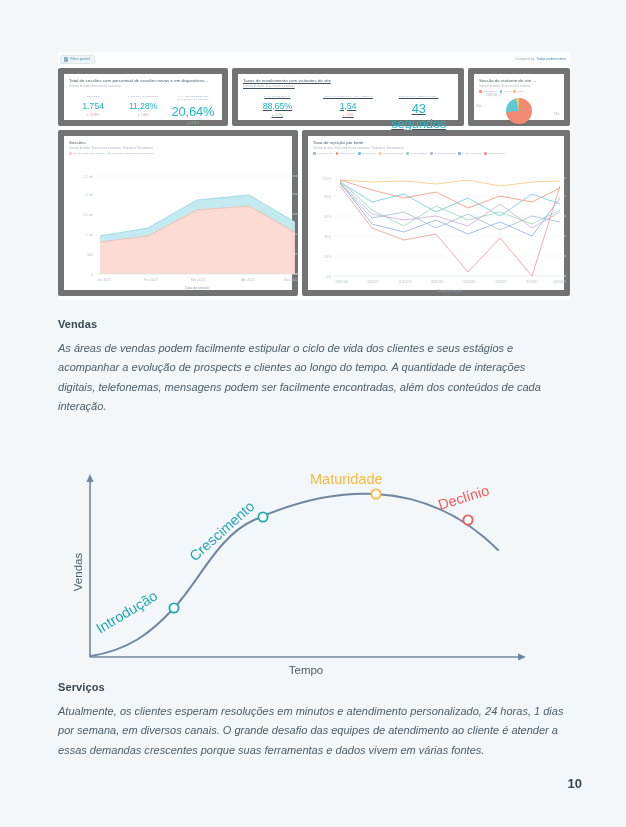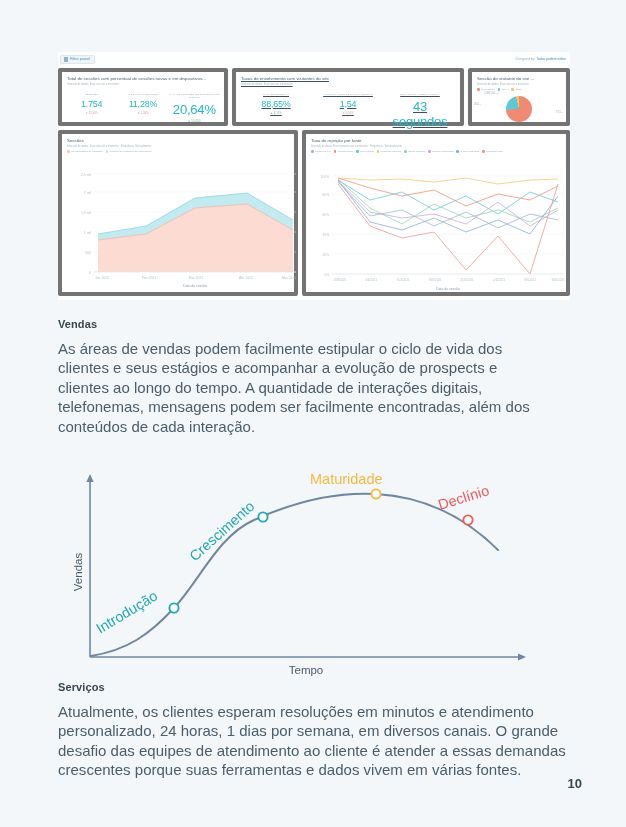--- a/index.html
+++ b/index.html
@@ -34,7 +34,7 @@
   .designed b{color:#4a8fb5;font-weight:400;}
 
   .card{
-    background:#fff;border:4px solid #737373;border-radius:2px;
+    background:#fff;border:6px solid #737373;border-radius:2px;
     box-sizing:border-box;position:relative;
   }
   .card-title{font-size:4.4px;color:#48606f;padding:4px 5px 0 5px;line-height:1.2;}

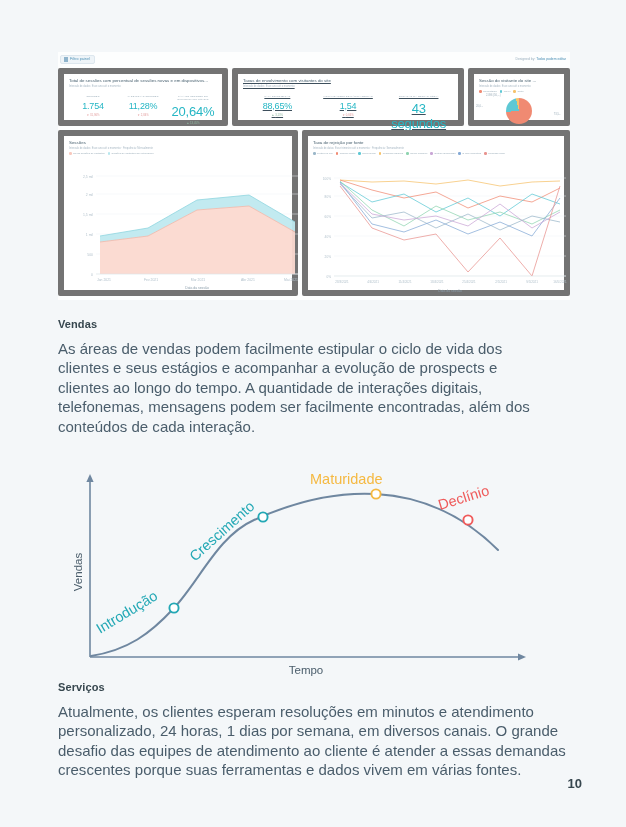--- a/index.html
+++ b/index.html
@@ -69,8 +69,9 @@
     position:absolute;font-size:11px;font-weight:bold;color:#37474f;letter-spacing:.1px;
   }
   .para{
-    position:absolute;font-size:15px;line-height:19.4px;color:#4a5d6b;
+    position:absolute;font-size:11px;line-height:19.4px;color:#4a5d6b;
     letter-spacing:.01px;
+    font-style:italic;
   }
 
   

